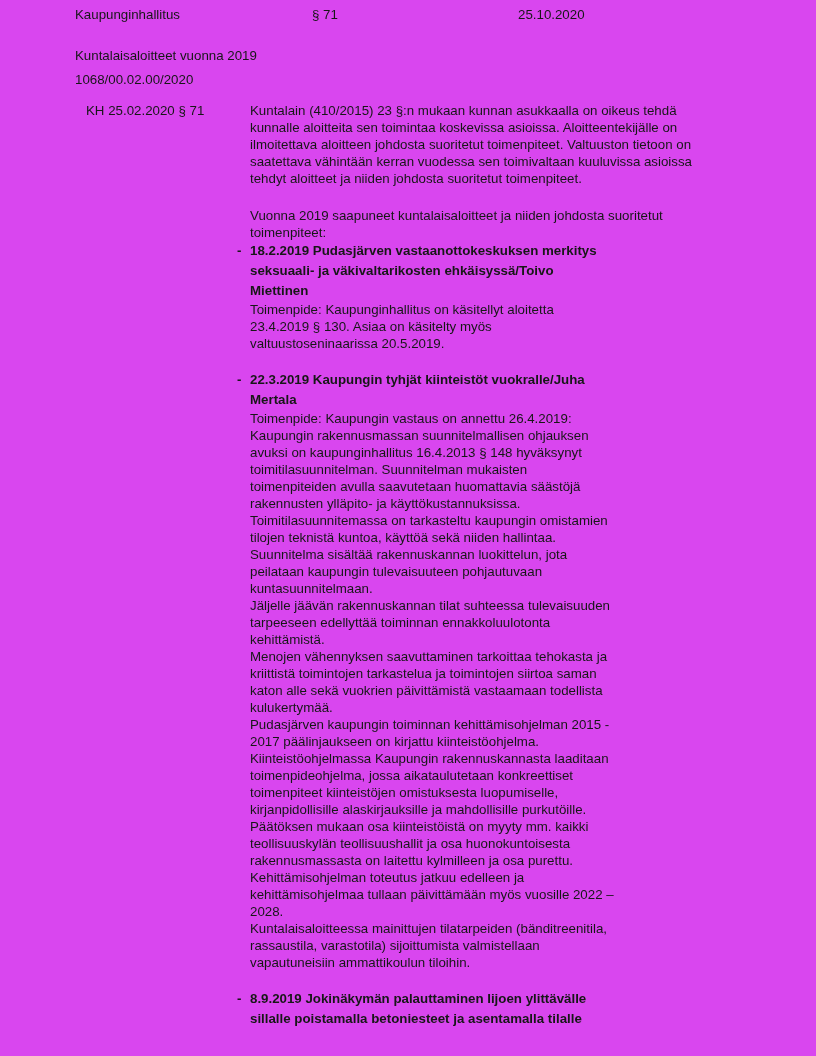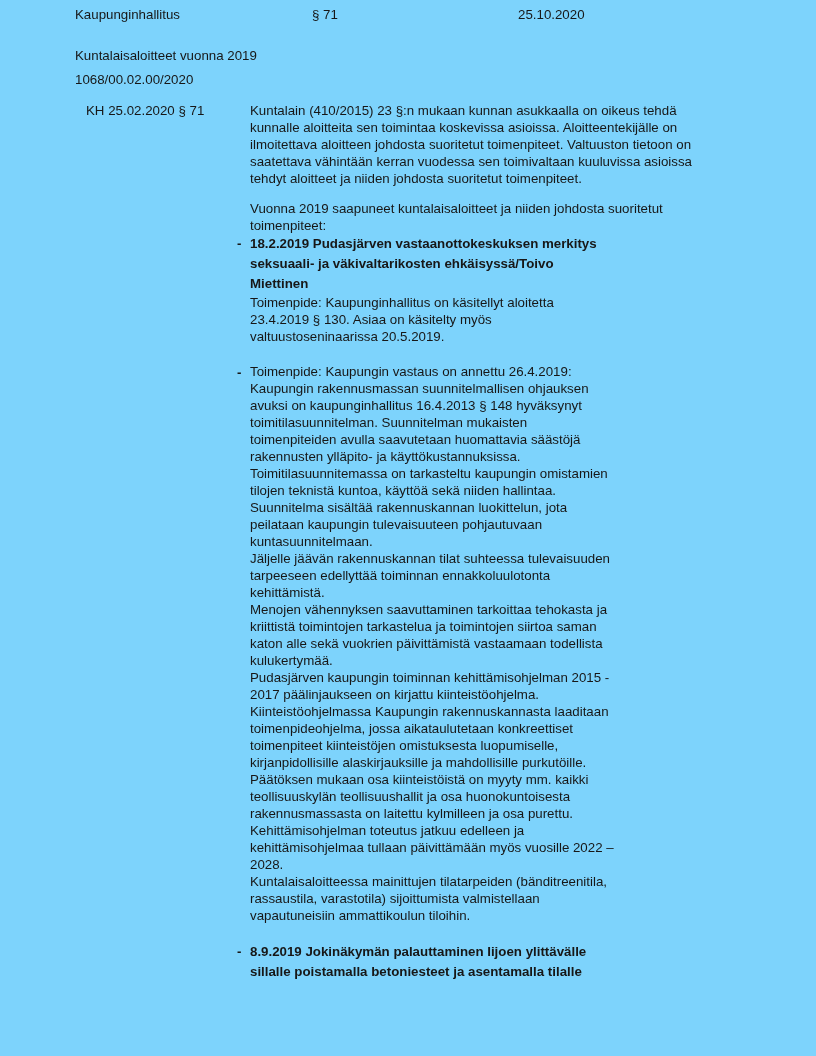--- a/index.html
+++ b/index.html
@@ -11,7 +11,7 @@
     position: relative;
     width: 816px;
     height: 1056px;
-    background: #7dd3fc;
+    background: #d946ef;
     overflow: hidden;
     font-family: "Liberation Sans", "DejaVu Sans", sans-serif;
     font-size: 13.3px;

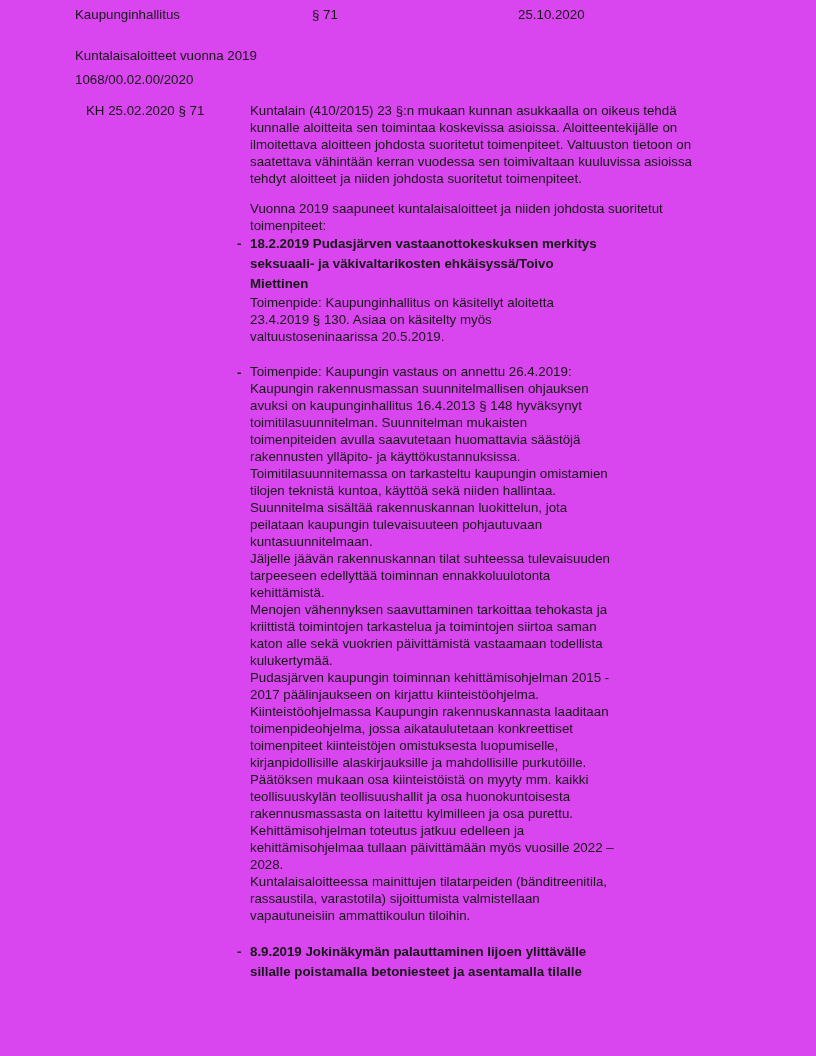--- a/index.html
+++ b/index.html
@@ -36,7 +36,7 @@
     white-space: pre;
     margin: 0;
   }
-  .list-intro { margin-top: 13px; }
+  .list-intro { margin-top: 20px; }
   .initiative {
     position: relative;
     margin-bottom: 18px;

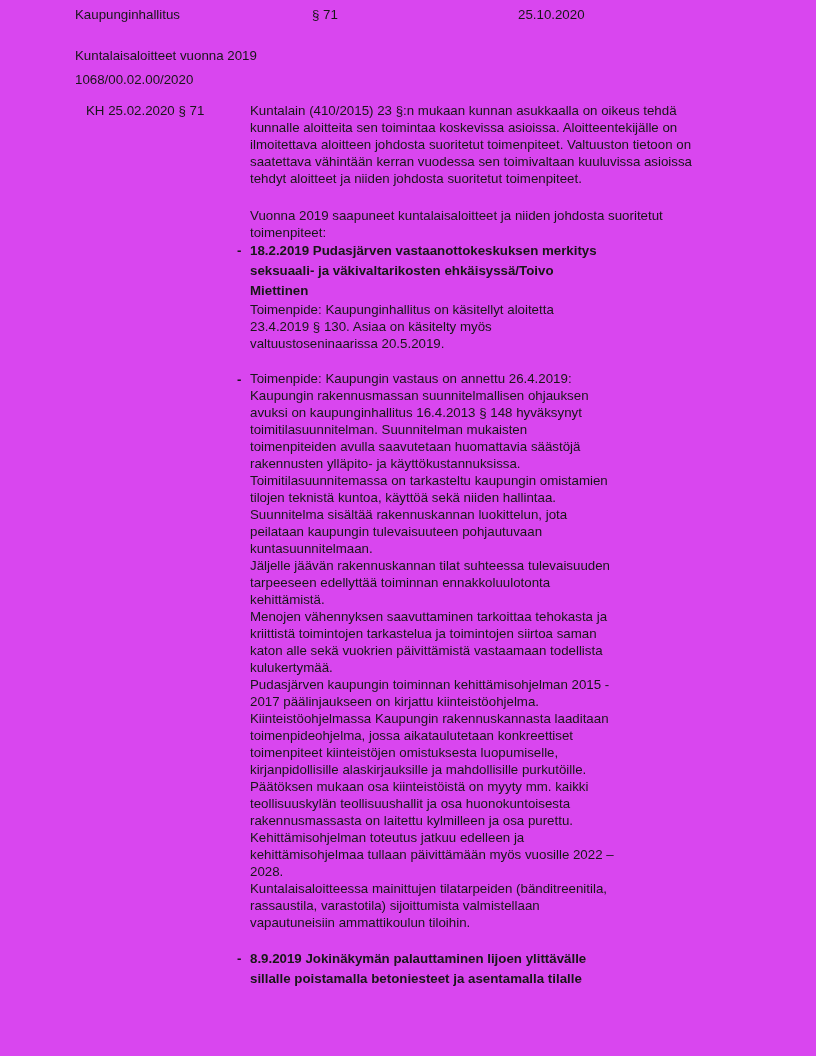--- a/index.html
+++ b/index.html
@@ -91,6 +91,8 @@
         </div>
         <div class="initiative">
           <span class="marker">-</span>
+          <div class="ititle">22.3.2019 Kaupungin tyhjät kiinteistöt vuokralle/Juha
+Mertala</div>
           <div class="para action">Toimenpide: Kaupungin vastaus on annettu 26.4.2019:
 Kaupungin rakennusmassan suunnitelmallisen ohjauksen
 avuksi on kaupunginhallitus 16.4.2013 § 148 hyväksynyt

